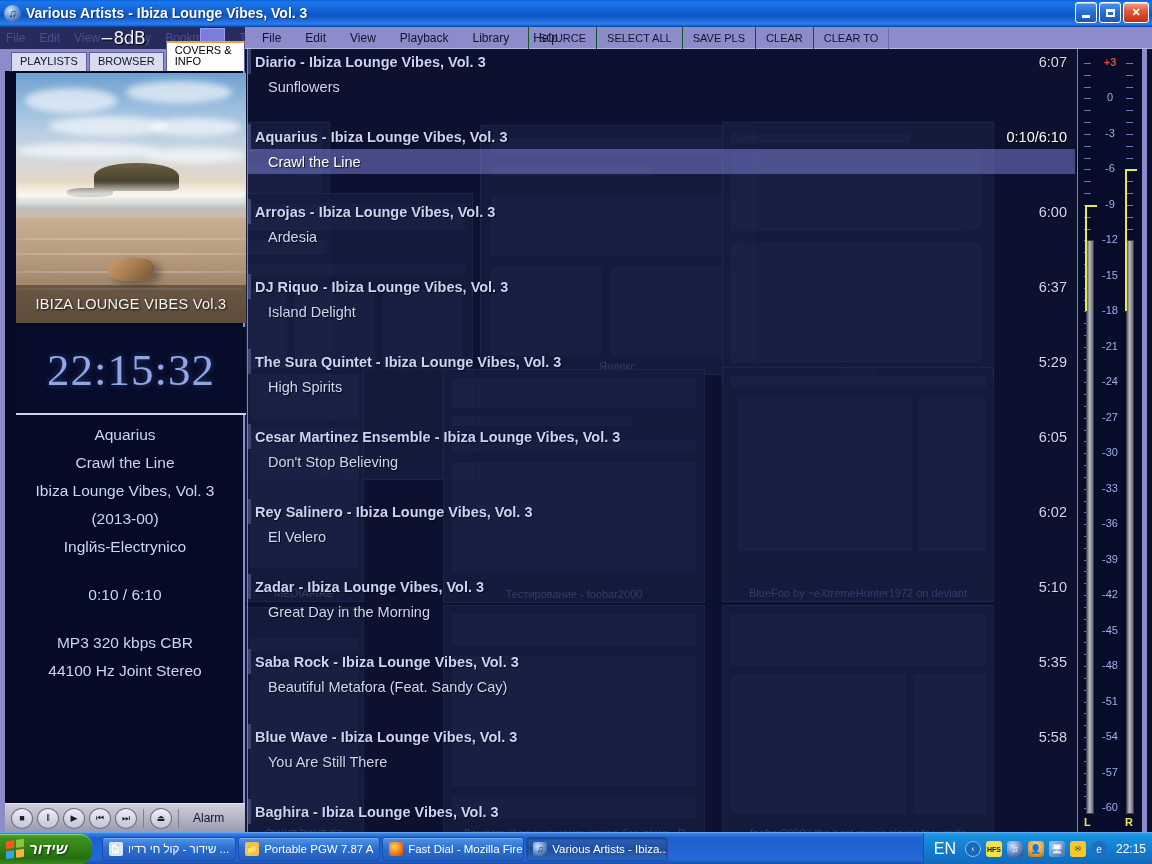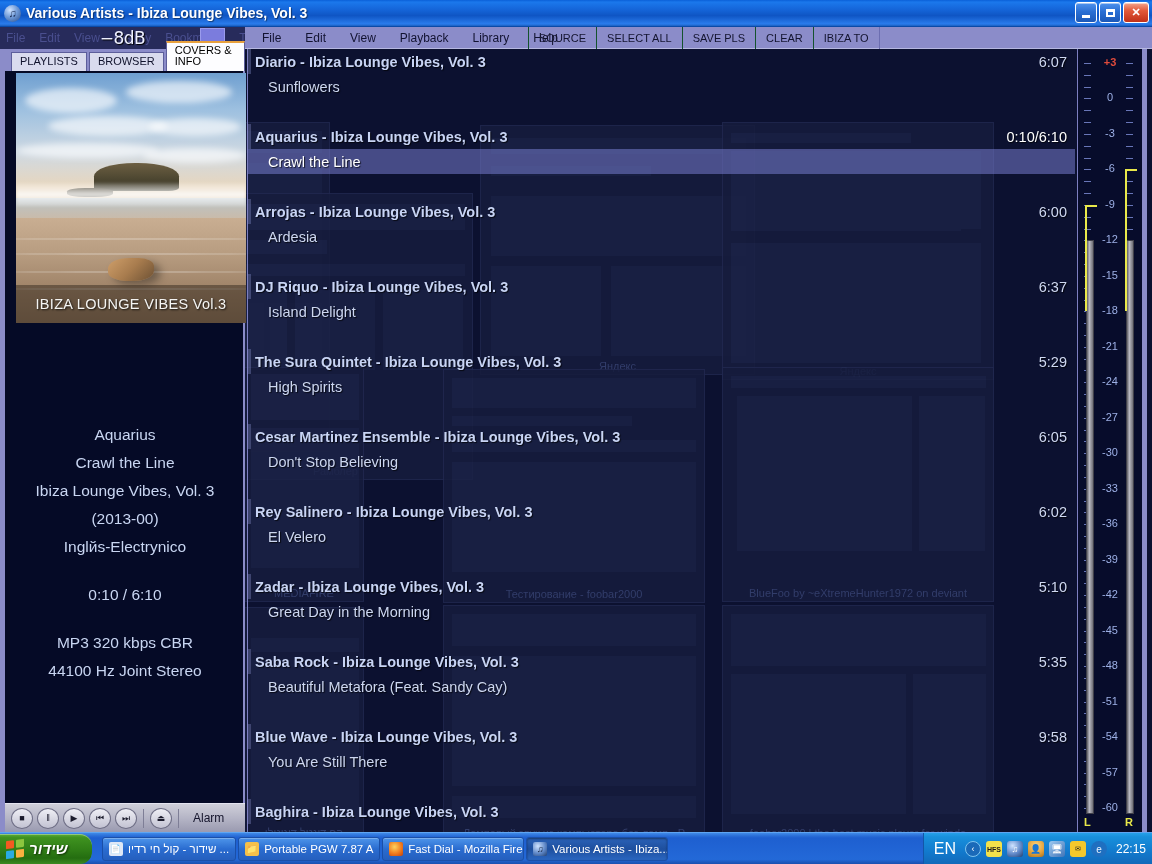--- a/index.html
+++ b/index.html
@@ -436,7 +436,7 @@
         <span>SELECT ALL</span>
         <span>SAVE PLS</span>
         <span>CLEAR</span>
-        <span>IBIZA TO</span>
+        <span>CLEAR TO</span>
       </div>
     </div>
 

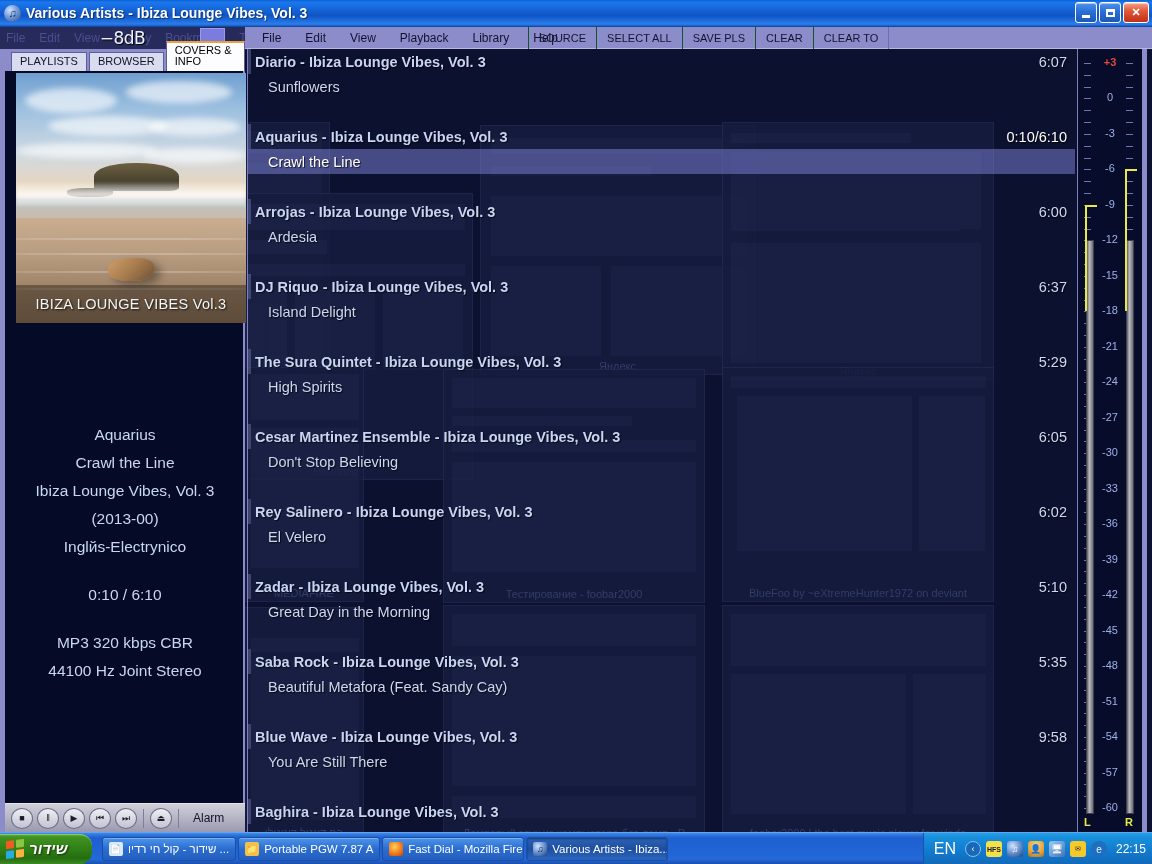--- a/index.html
+++ b/index.html
@@ -469,6 +469,7 @@
         <div class="caption">IBIZA LOUNGE VIBES Vol.3</div>
       </div>
 
+      <div class="clock">22:15:32</div>
 
       <div class="nowplaying">
         <div>Aquarius</div>

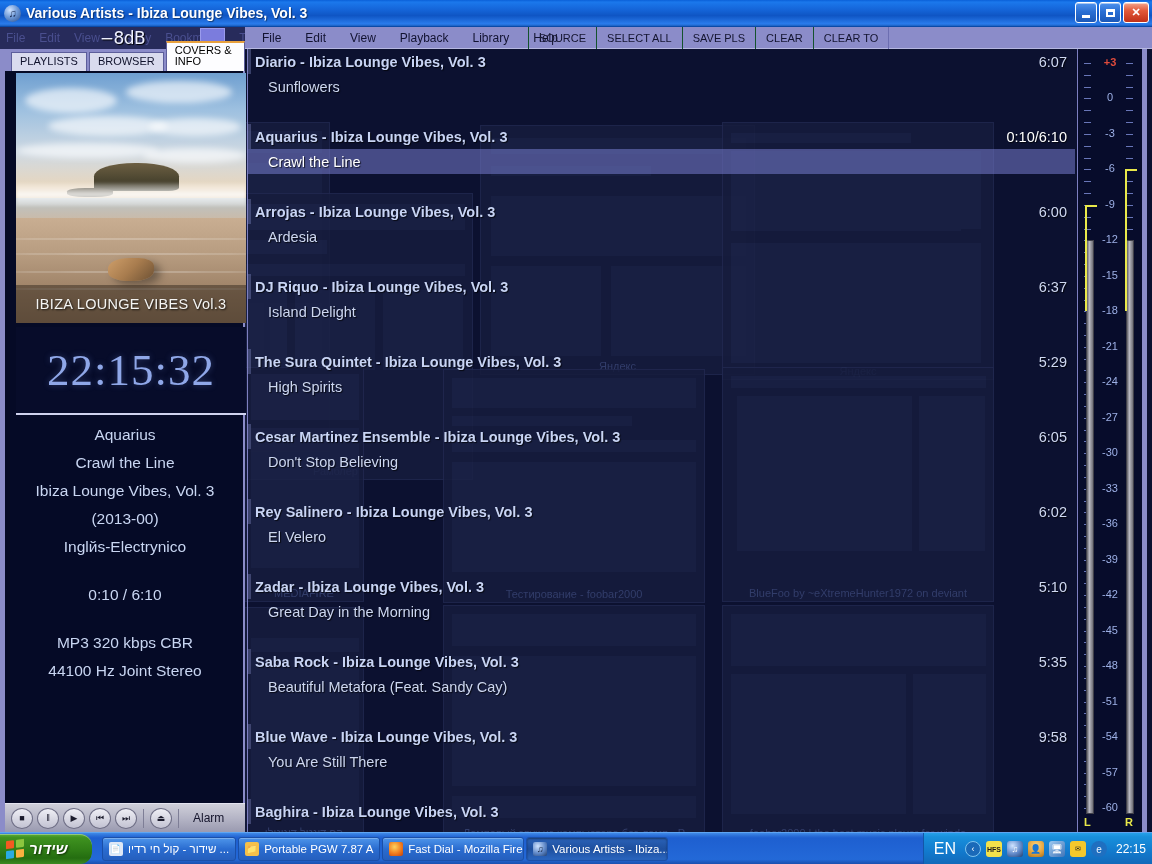--- a/index.html
+++ b/index.html
@@ -596,7 +596,7 @@
         <div class="pl-group">Blue Wave - Ibiza Lounge Vibes, Vol. 3</div>
         <div class="pl-track">
           <span>You Are Still There</span>
-          <span class="pl-dur">9:58</span>
+          <span class="pl-dur">5:58</span>
         </div>
       </div>
       <div class="pl-spacer"></div>

